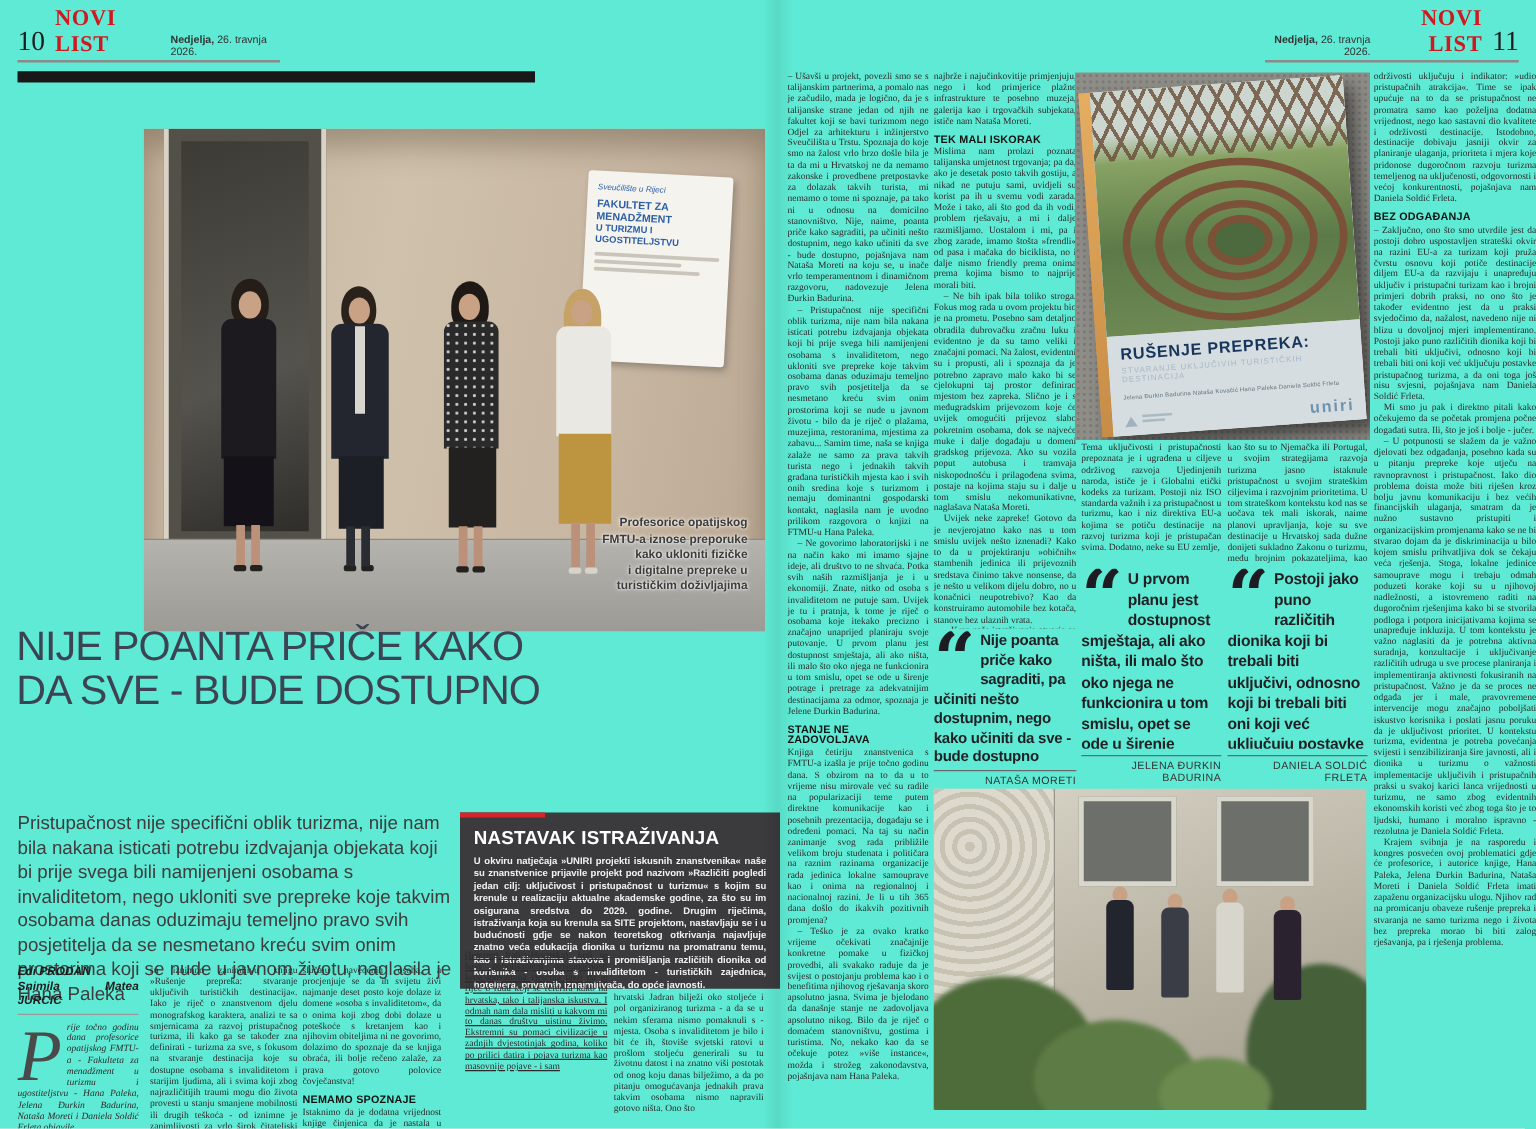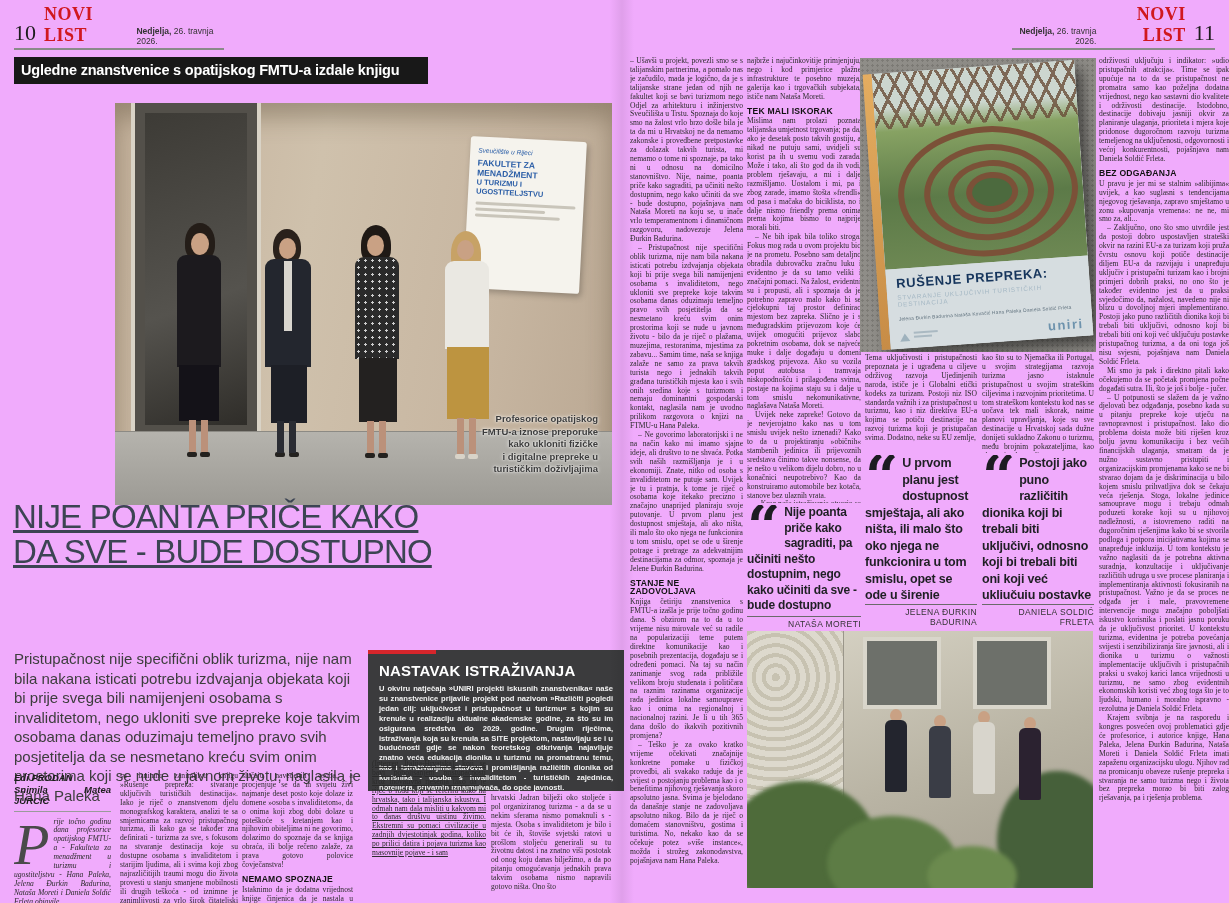--- a/index.html
+++ b/index.html
@@ -3,7 +3,7 @@
 <meta charset="utf-8">
 <style>
   html,body{margin:0;padding:0;background:#f2f2f0;}
-  .spread{position:relative;width:1229px;height:903px;background:#f0abfc;overflow:hidden;
+  .spread{position:relative;width:1229px;height:903px;background:#5eead4;overflow:hidden;
           font-family:"Liberation Serif",serif;color:#2e2e2e;}
   .abs{position:absolute;}
 

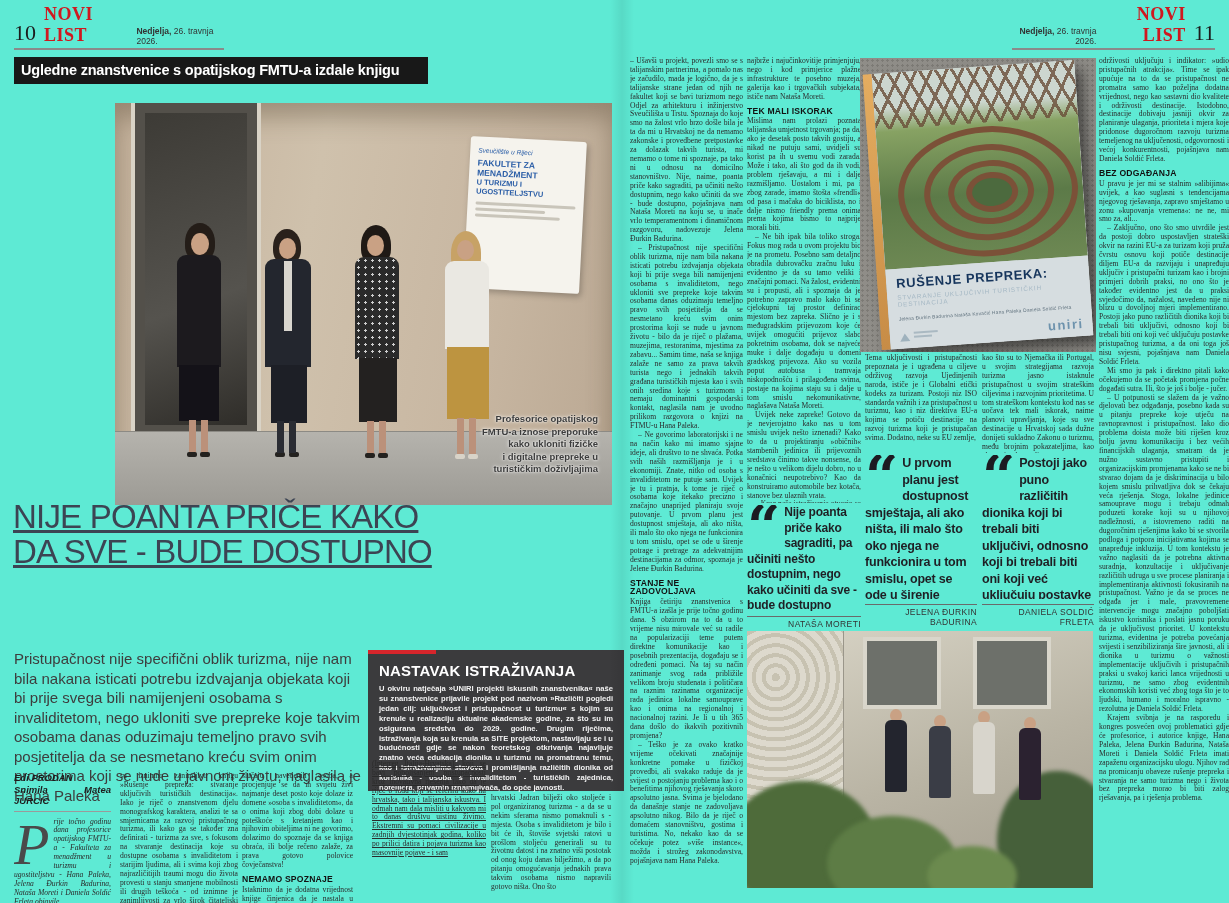--- a/index.html
+++ b/index.html
@@ -147,7 +147,6 @@
   </div>
 
   <div class="abs kicker">
-    <div>Ugledne znanstvenice s opatijskog FMTU-a izdale knjigu</div>
   </div>
 
   <div class="abs photo1">

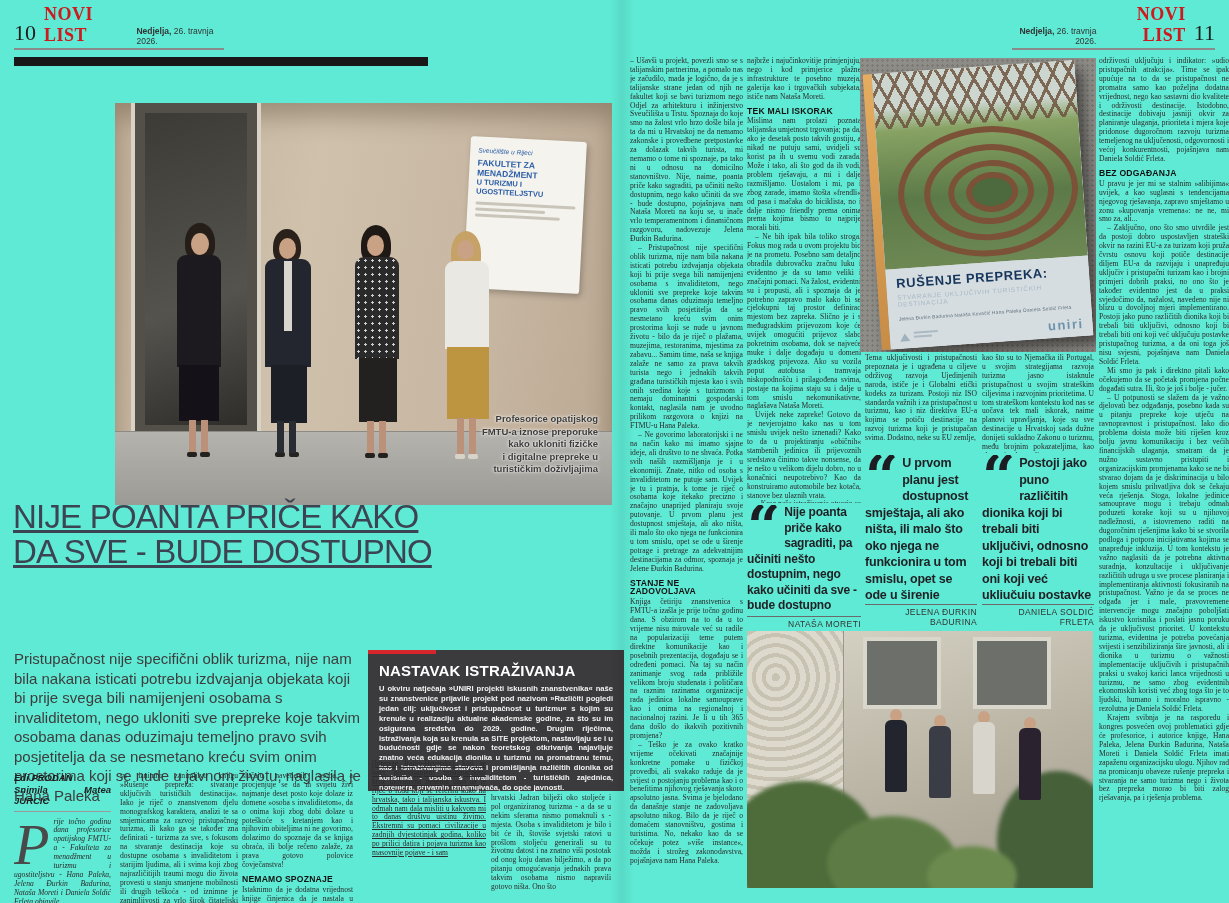--- a/index.html
+++ b/index.html
@@ -321,7 +321,6 @@
   <div class="abs col colE">
       <p>održivosti uključuju i indikator: »udio pristupačnih atrakcija«. Time se ipak upućuje na to da se pristupačnost ne promatra samo kao poželjna dodatna vrijednost, nego kao sastavni dio kvalitete i održivosti destinacije. Istodobno, destinacije dobivaju jasniji okvir za planiranje ulaganja, prioriteta i mjera koje pridonose dugoročnom razvoju turizma temeljenog na uključenosti, odgovornosti i većoj konkurentnosti, pojašnjava nam Daniela Soldić Frleta.</p>
       <div class="colhead">BEZ ODGAĐANJA</div>
-      <p>U pravu je jer mi se stalnim »alibijima« uvijek, a kao suglasni s tendencijama njegovog rješavanja, zapravo smještamo u zonu »kupovanja vremena«: ne ne, mi smo za, ali...</p>
       <p>– Zaključno, ono što smo utvrdile jest da postoji dobro uspostavljen strateški okvir na razini EU-a za turizam koji pruža čvrstu osnovu koji potiče destinacije diljem EU-a da razvijaju i unapređuju uključiv i pristupačni turizam kao i brojni primjeri dobrih praksi, no ono što je također evidentno jest da u praksi svjedočimo da, nažalost, navedeno nije ni blizu u dovoljnoj mjeri implementirano. Postoji jako puno različitih dionika koji bi trebali biti uključivi, odnosno koji bi trebali biti oni koji već uključuju postavke pristupačnog turizma, a da oni toga još nisu svjesni, pojašnjava nam Daniela Soldić Frleta.</p>
       <p>Mi smo ju pak i direktno pitali kako očekujemo da se početak promjena počne događati sutra. Ili, što je još i bolje - jučer.</p>
       <p>– U potpunosti se slažem da je važno djelovati bez odgađanja, posebno kada su u pitanju prepreke koje utječu na ravnopravnost i pristupačnost. Iako dio problema doista može biti riješen kroz bolju javnu komunikaciju i bez većih financijskih ulaganja, smatram da je nužno sustavno pristupiti i organizacijskim promjenama kako se ne bi stvarao dojam da je diskriminacija u bilo kojem smislu prihvatljiva dok se čekaju veća rješenja. Stoga, lokalne jedinice samouprave mogu i trebaju odmah poduzeti korake koji su u njihovoj nadležnosti, a istovremeno raditi na dugoročnim rješenjima kako bi se stvorila podloga i potpora inicijativama kojima se unapređuje inkluzija. U tom kontekstu je važno naglasiti da je potrebna aktivna suradnja, konzultacije i uključivanje različitih udruga u sve procese planiranja i implementiranja aktivnosti fokusiranih na pristupačnost. Važno je da se proces ne odgađa jer i male, pravovremene intervencije mogu značajno poboljšati iskustvo korisnika i poslati jasnu poruku da je uključivost prioritet. U kontekstu turizma, evidentna je potreba povećanja svijesti i senzibiliziranja šire javnosti, ali i dionika u turizmu o važnosti implementacije uključivih i pristupačnih praksi u svakoj karici lanca vrijednosti u turizmu, ne samo zbog evidentnih ekonomskih koristi već zbog toga što je to ljudski, humano i moralno ispravno - rezolutna je Daniela Soldić Frleta.</p>

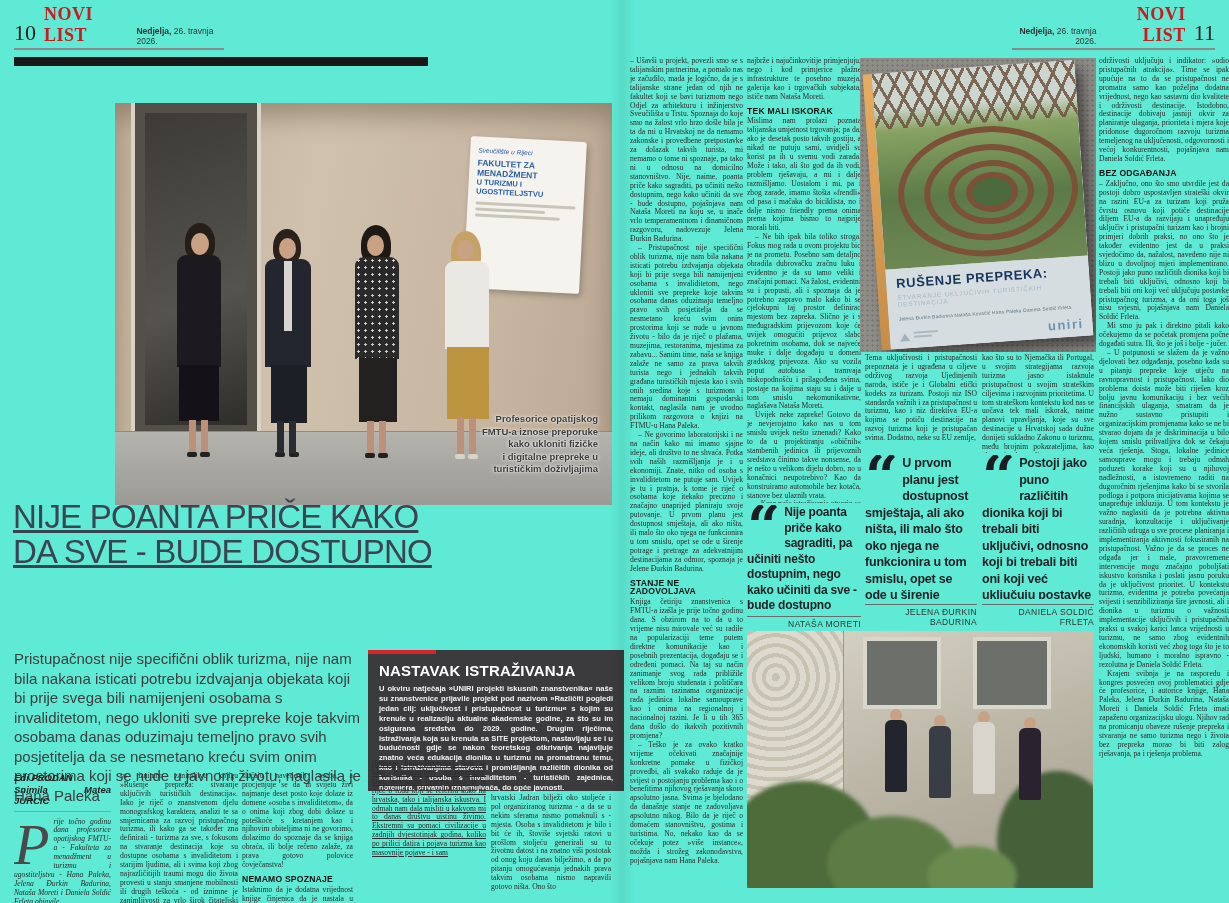--- a/index.html
+++ b/index.html
@@ -214,7 +214,7 @@
 turističkim doživljajima</div>
   </div>
 
-  <h1 class="abs headline" style="margin:0;text-decoration:underline;">
+  <h1 class="abs headline" style="margin:0;">
     <div>NIJE POANTA PRIČE KAKO</div>
     <div>DA SVE - BUDE DOSTUPNO</div>
   </h1>

